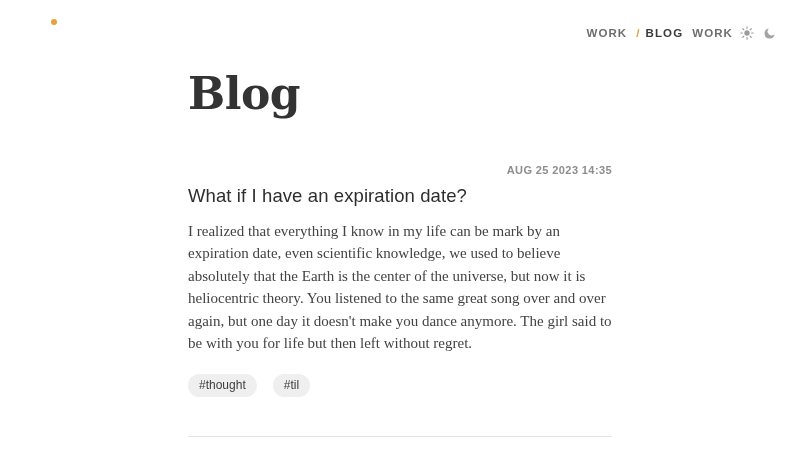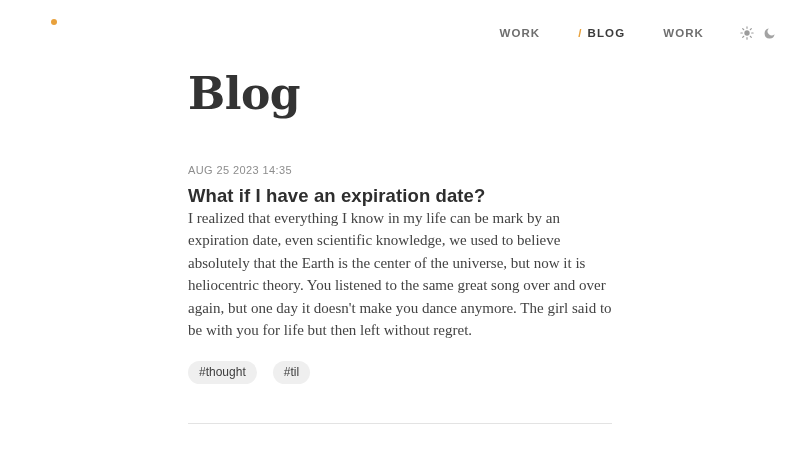--- a/index.html
+++ b/index.html
@@ -24,7 +24,7 @@
     top: 26px; right: 24px;
     display: flex;
     align-items: center;
-    gap: 38px;
+    gap: 9px;
   }
   .nav-item {
     font-size: 11.5px;

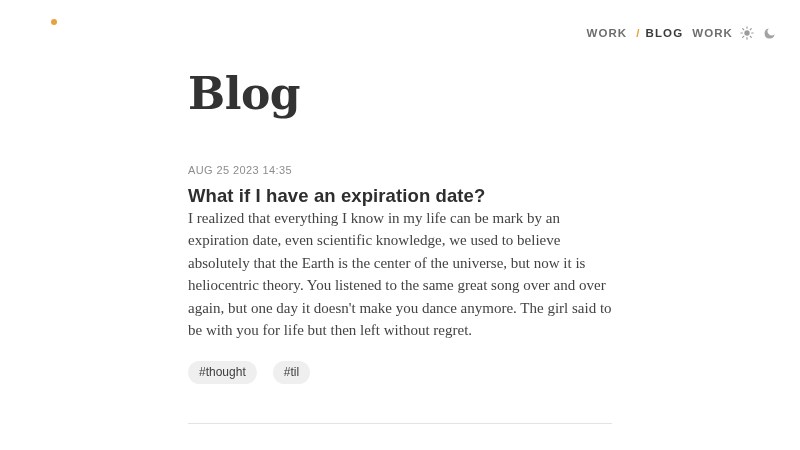--- a/index.html
+++ b/index.html
@@ -71,10 +71,11 @@
   }
   .post-date {
     font-size: 11px;
-    font-weight: 400;
+    font-weight: 700;
     letter-spacing: 0.4px;
     color: #8d8d8d;
     margin-bottom: 9px;
+    text-align: right;
   }
   h2 {
     font-size: 18.5px;

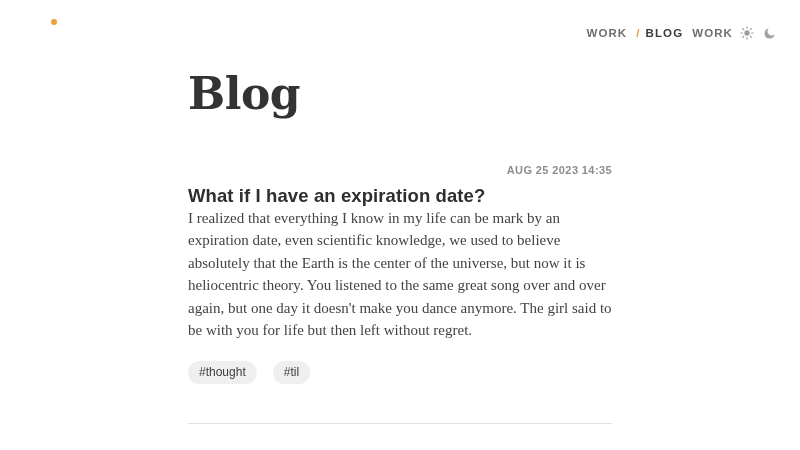--- a/index.html
+++ b/index.html
@@ -79,10 +79,10 @@
   }
   h2 {
     font-size: 18.5px;
-    font-weight: 700;
+    font-weight: 400;
     color: #2e2e2e;
     letter-spacing: 0.1px;
-    margin-bottom: 0;
+    margin-bottom: 13px;
     cursor: pointer;
   }
   .post-body {

